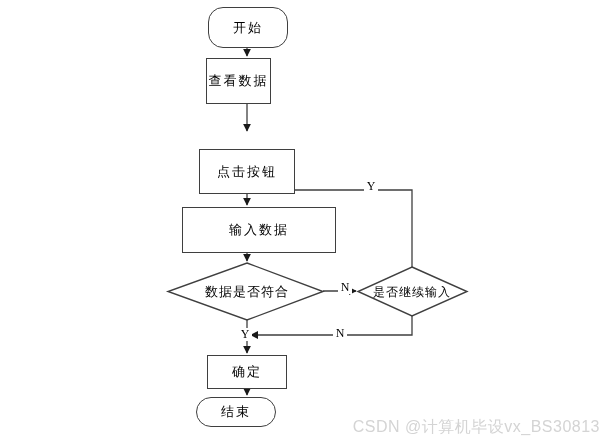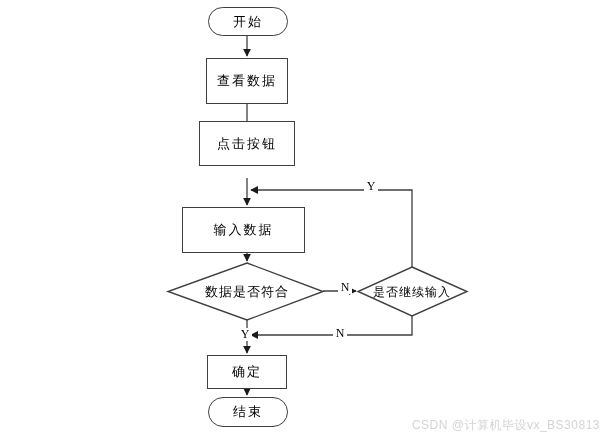--- a/index.html
+++ b/index.html
@@ -97,7 +97,7 @@
     <polygon points="412,267 467,291.5 412,316 358,291.5" fill="#ffffff" stroke="#3f3f3f" stroke-width="1.4"></polygon>
   </svg>
 
-  <div class="node terminator" style="left:208px; top:7px; width:80px; height:29px;">
+  <div class="node terminator" style="left:208px; top:7px; width:80px; height:41px;">
     <span>开始</span>
   </div>
 

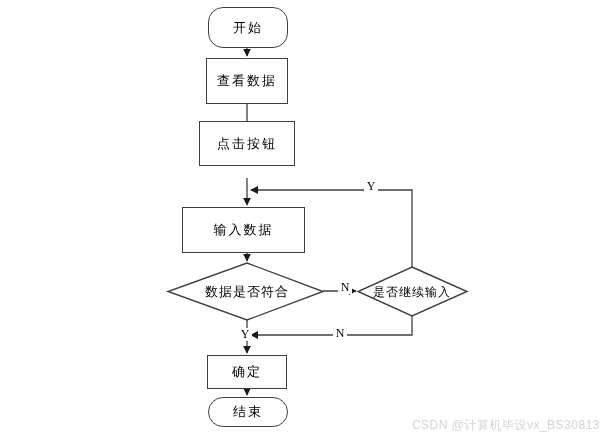--- a/index.html
+++ b/index.html
@@ -101,7 +101,7 @@
     <span>开始</span>
   </div>
 
-  <div class="node" style="left:206px; top:58px; width:82px; height:46px;">
+  <div class="node" style="left:206px; top:58px; width:65px; height:46px;">
     <span>查看数据</span>
   </div>
 

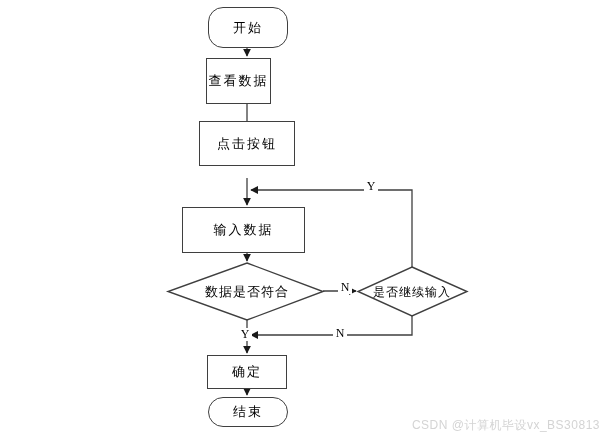--- a/index.html
+++ b/index.html
@@ -105,7 +105,7 @@
     <span>查看数据</span>
   </div>
 
-  <div class="node" style="left:199px; top:121px; width:96px; height:45px;">
+  <div class="node" style="left:199px; top:149px; width:96px; height:45px;">
     <span>点击按钮</span>
   </div>
 

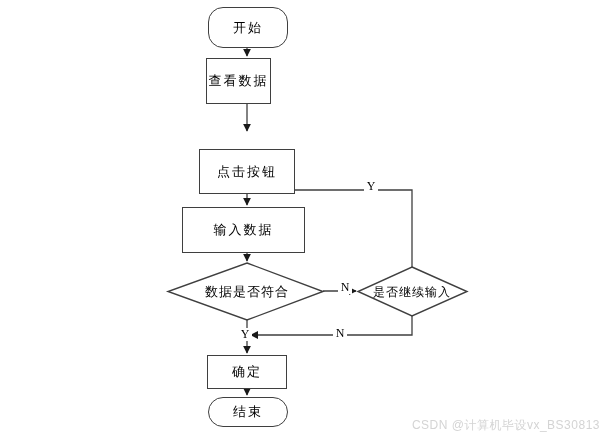--- a/index.html
+++ b/index.html
@@ -109,7 +109,7 @@
     <span>点击按钮</span>
   </div>
 
-  <div class="node" style="left:182px; top:207px; width:123px; height:46px;">
+  <div class="node" style="left:182px; top:207px; width:154px; height:46px;">
     <span>输入数据</span>
   </div>
 

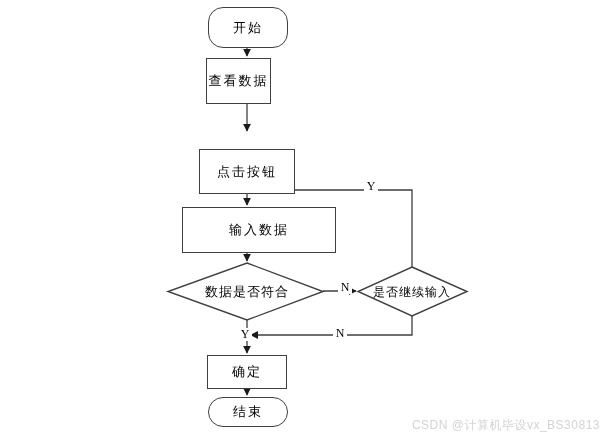--- a/index.html
+++ b/index.html
@@ -121,7 +121,7 @@
     <span>确定</span>
   </div>
 
-  <div class="node terminator" style="left:208px; top:397px; width:80px; height:30px;">
+  <div class="node terminator" style="left:196px; top:397px; width:80px; height:30px;">
     <span>结束</span>
   </div>
 

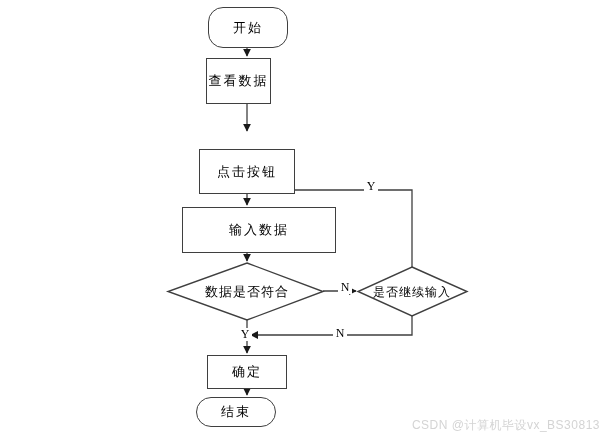--- a/index.html
+++ b/index.html
@@ -65,7 +65,7 @@
     top: 417px;
     z-index: 3;
     color: #d4d4d4;
-    font-size: 12px;
+    font-size: 16px;
     letter-spacing: 0.5px;
     font-family: "Liberation Sans", "DejaVu Sans", sans-serif;
     white-space: nowrap;

